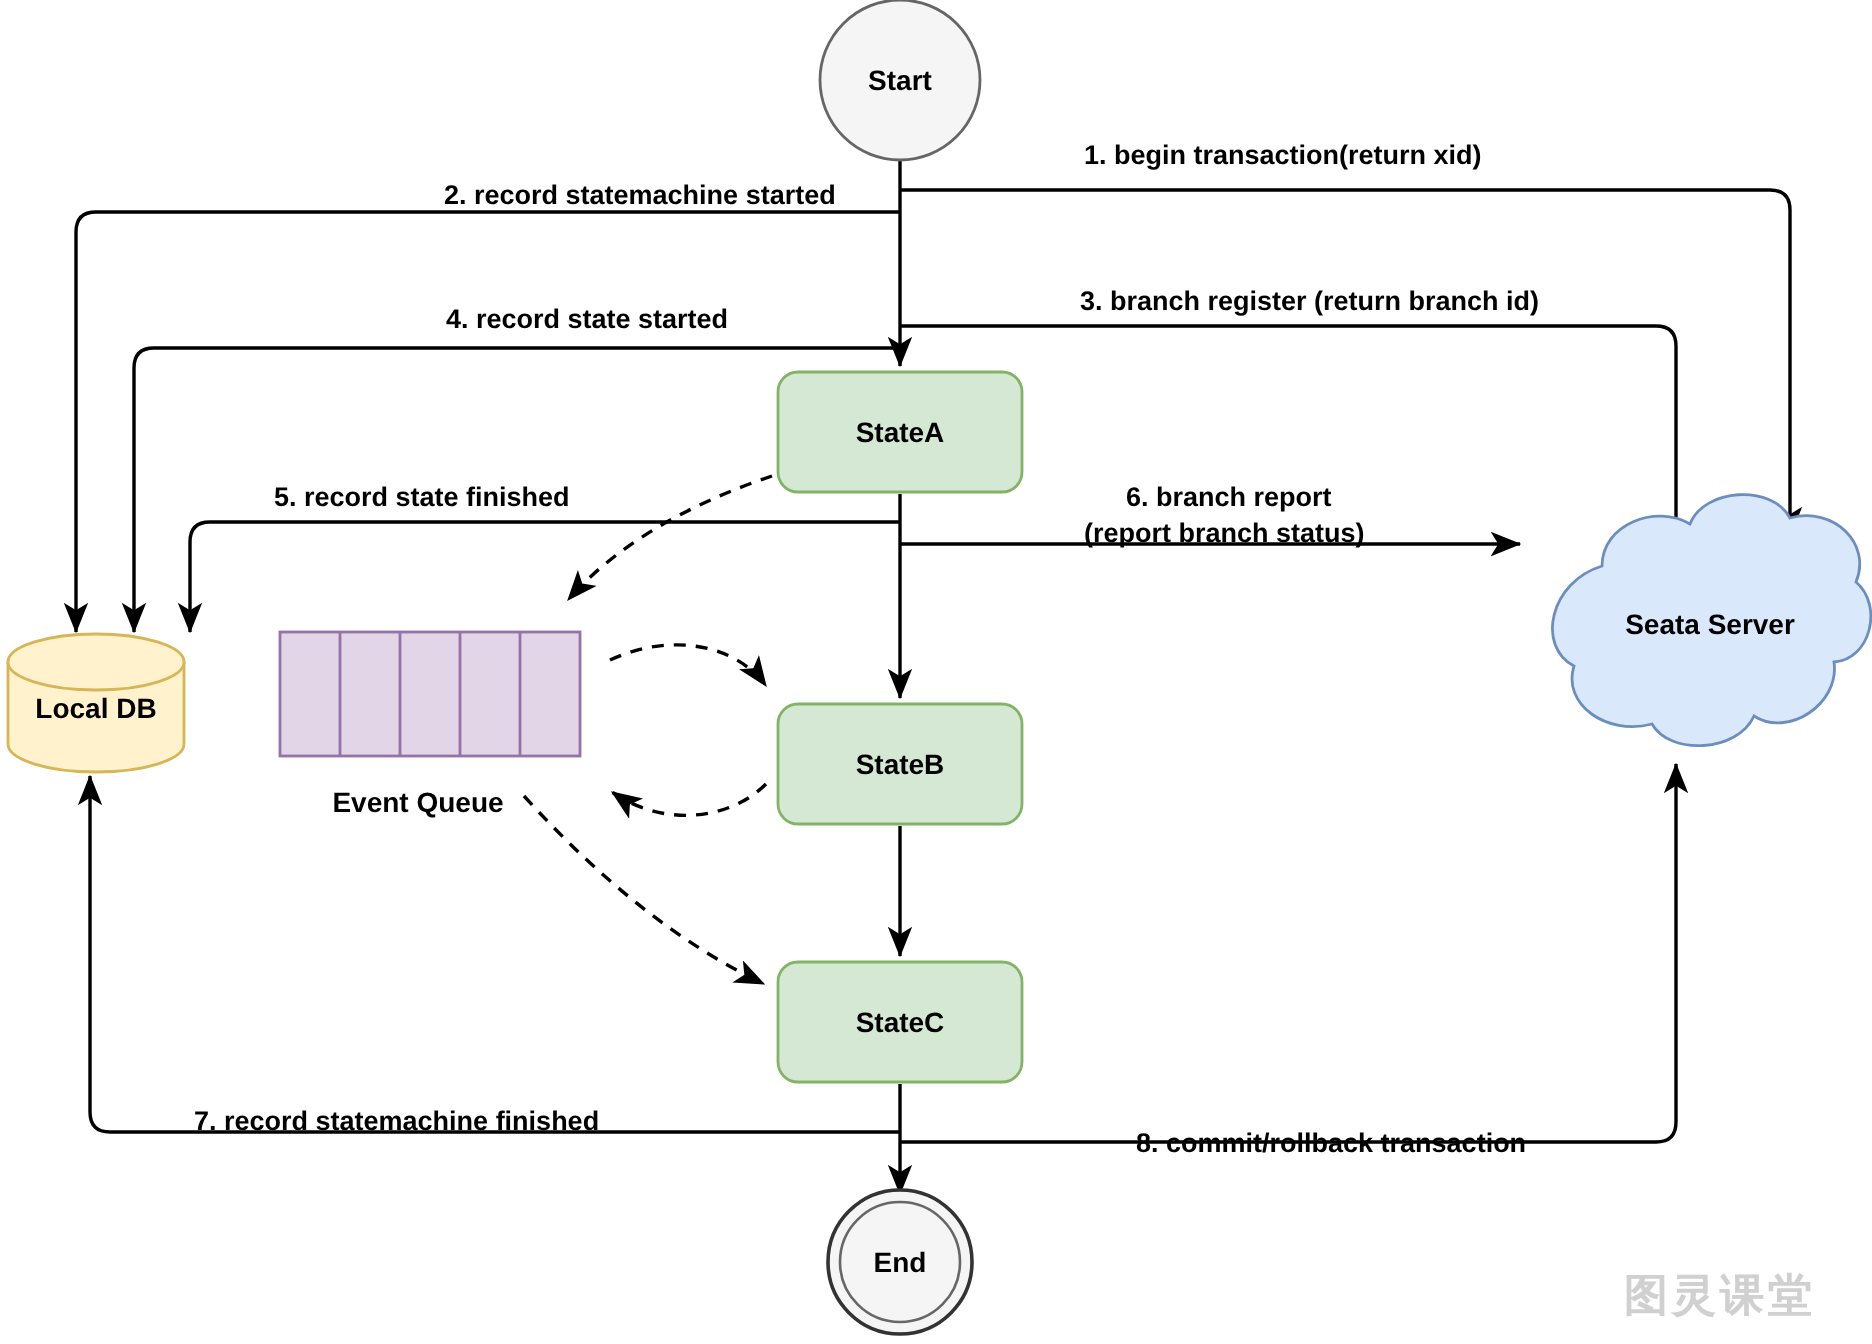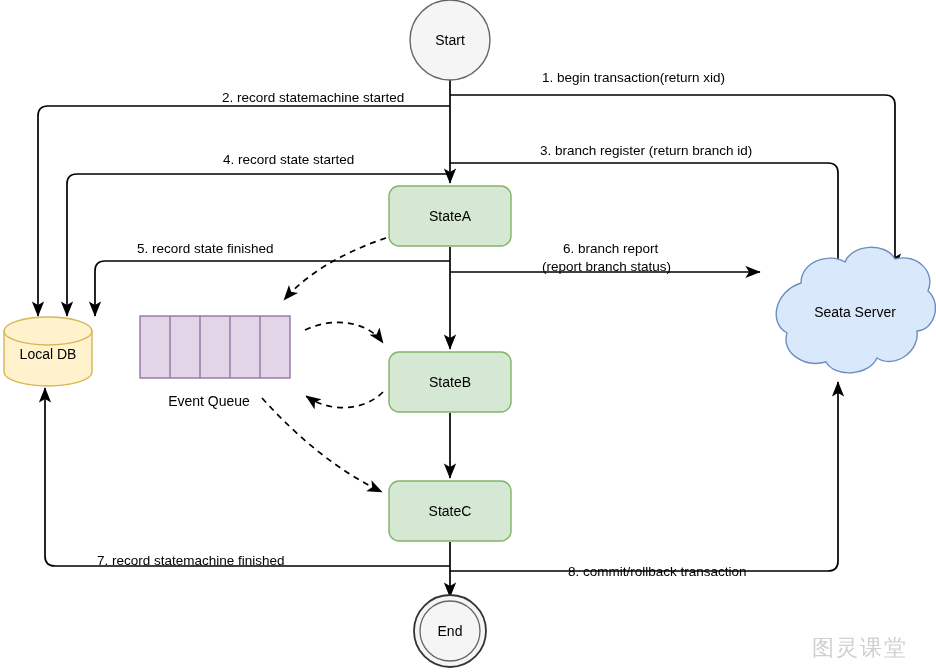--- a/index.html
+++ b/index.html
@@ -5,7 +5,7 @@
   html,body{margin:0;padding:0;background:#ffffff;}
   body{width:936px;height:672px;overflow:hidden;
        font-family:"Liberation Sans","DejaVu Sans",sans-serif;}
-  #stage{position:relative;width:936px;height:616px;}
+  #stage{position:relative;width:936px;height:616px;font-weight:bold;}
   #stage svg{position:absolute;left:0;top:0;}
   .edge-label{font-size:13.5px;fill:#000;font-family:"Liberation Sans","DejaVu Sans",sans-serif;}
   .node-label{font-size:14px;fill:#000;font-family:"Liberation Sans","DejaVu Sans",sans-serif;}

